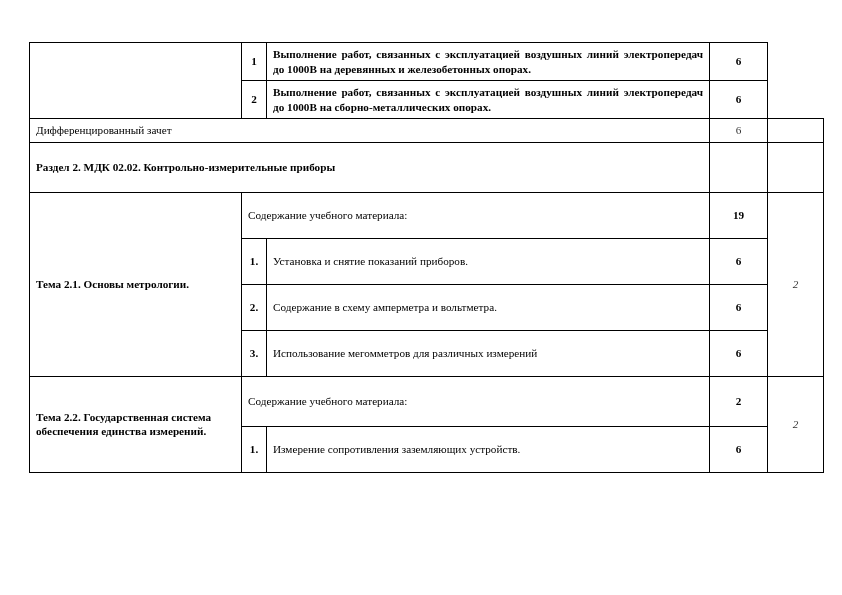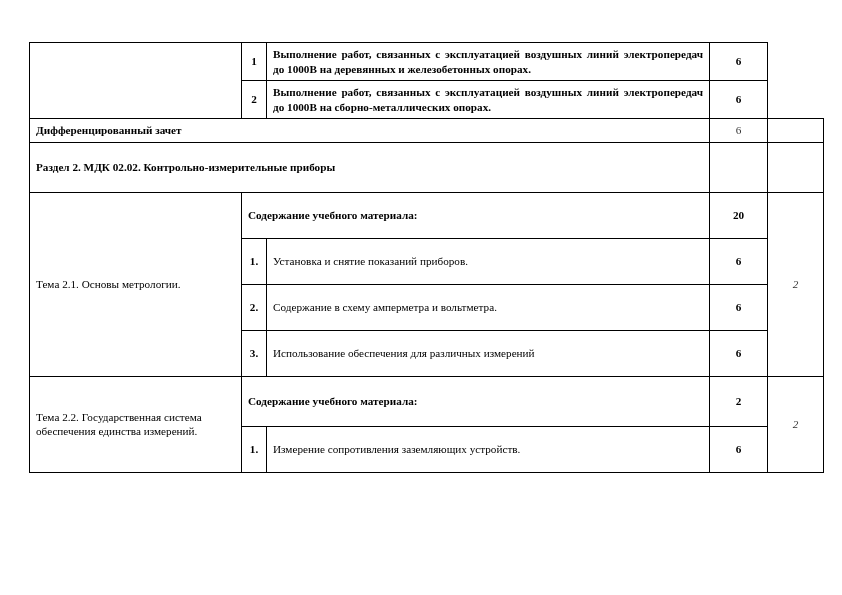--- a/index.html
+++ b/index.html
@@ -110,7 +110,7 @@
   }
 
   .content-head {
-    font-weight: bold;
+    font-weight: normal;
     font-size: 11.6px;
   }
 

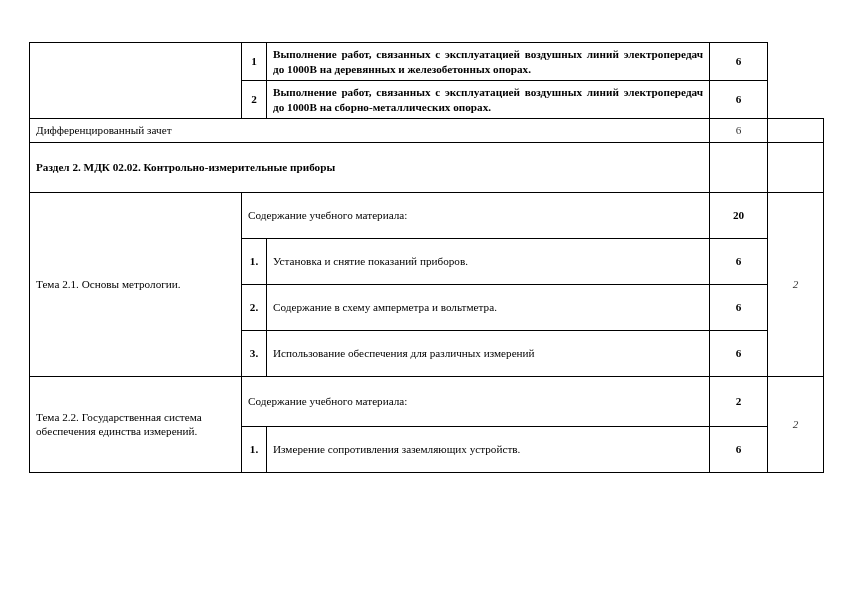--- a/index.html
+++ b/index.html
@@ -161,7 +161,7 @@
       <tr style="height:46px;">
         <td class="theme-cell bl-thick bt-thick" rowspan="4">Тема 2.1. Основы метрологии.</td>
         <td class="content-head bt-thick bl-thick bb-thick" colspan="2">Содержание учебного материала:</td>
-        <td class="hours-cell bt-thick bb-thick">20</td>
+        <td class="hours-cell bt-thick bb-thick">19</td>
         <td class="level-cell bt-thick gray-rule br-thick" rowspan="4">2</td>
       </tr>
 

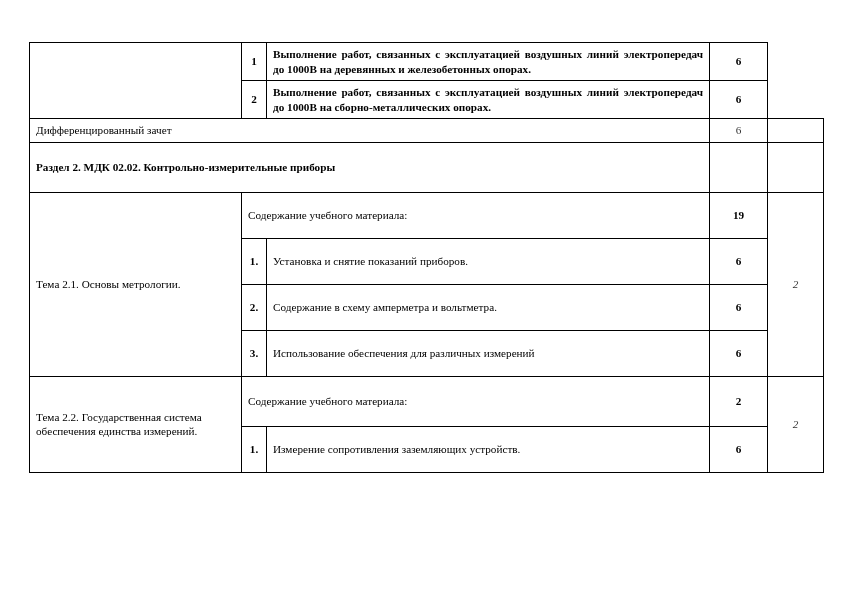--- a/index.html
+++ b/index.html
@@ -81,7 +81,7 @@
   }
 
   .theme-cell {
-    font-weight: normal;
+    font-weight: bold;
     vertical-align: top;
     padding-top: 6px;
     font-size: 11.2px;

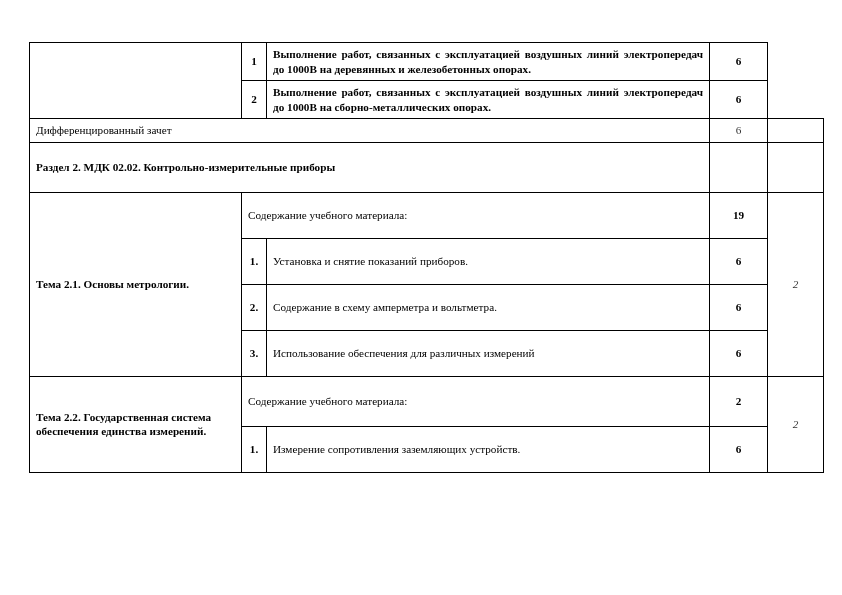--- a/index.html
+++ b/index.html
@@ -179,7 +179,7 @@
 
       <tr style="height:46px;">
         <td class="num-cell bl-thick bb-thick">3.</td>
-        <td class="body-plain bl-thick bb-thick">Использование обеспечения для различных измерений</td>
+        <td class="body-plain bl-thick bb-thick">Использование мегомметров для различных измерений</td>
         <td class="hours-cell bb-thick">6</td>
       </tr>
 

